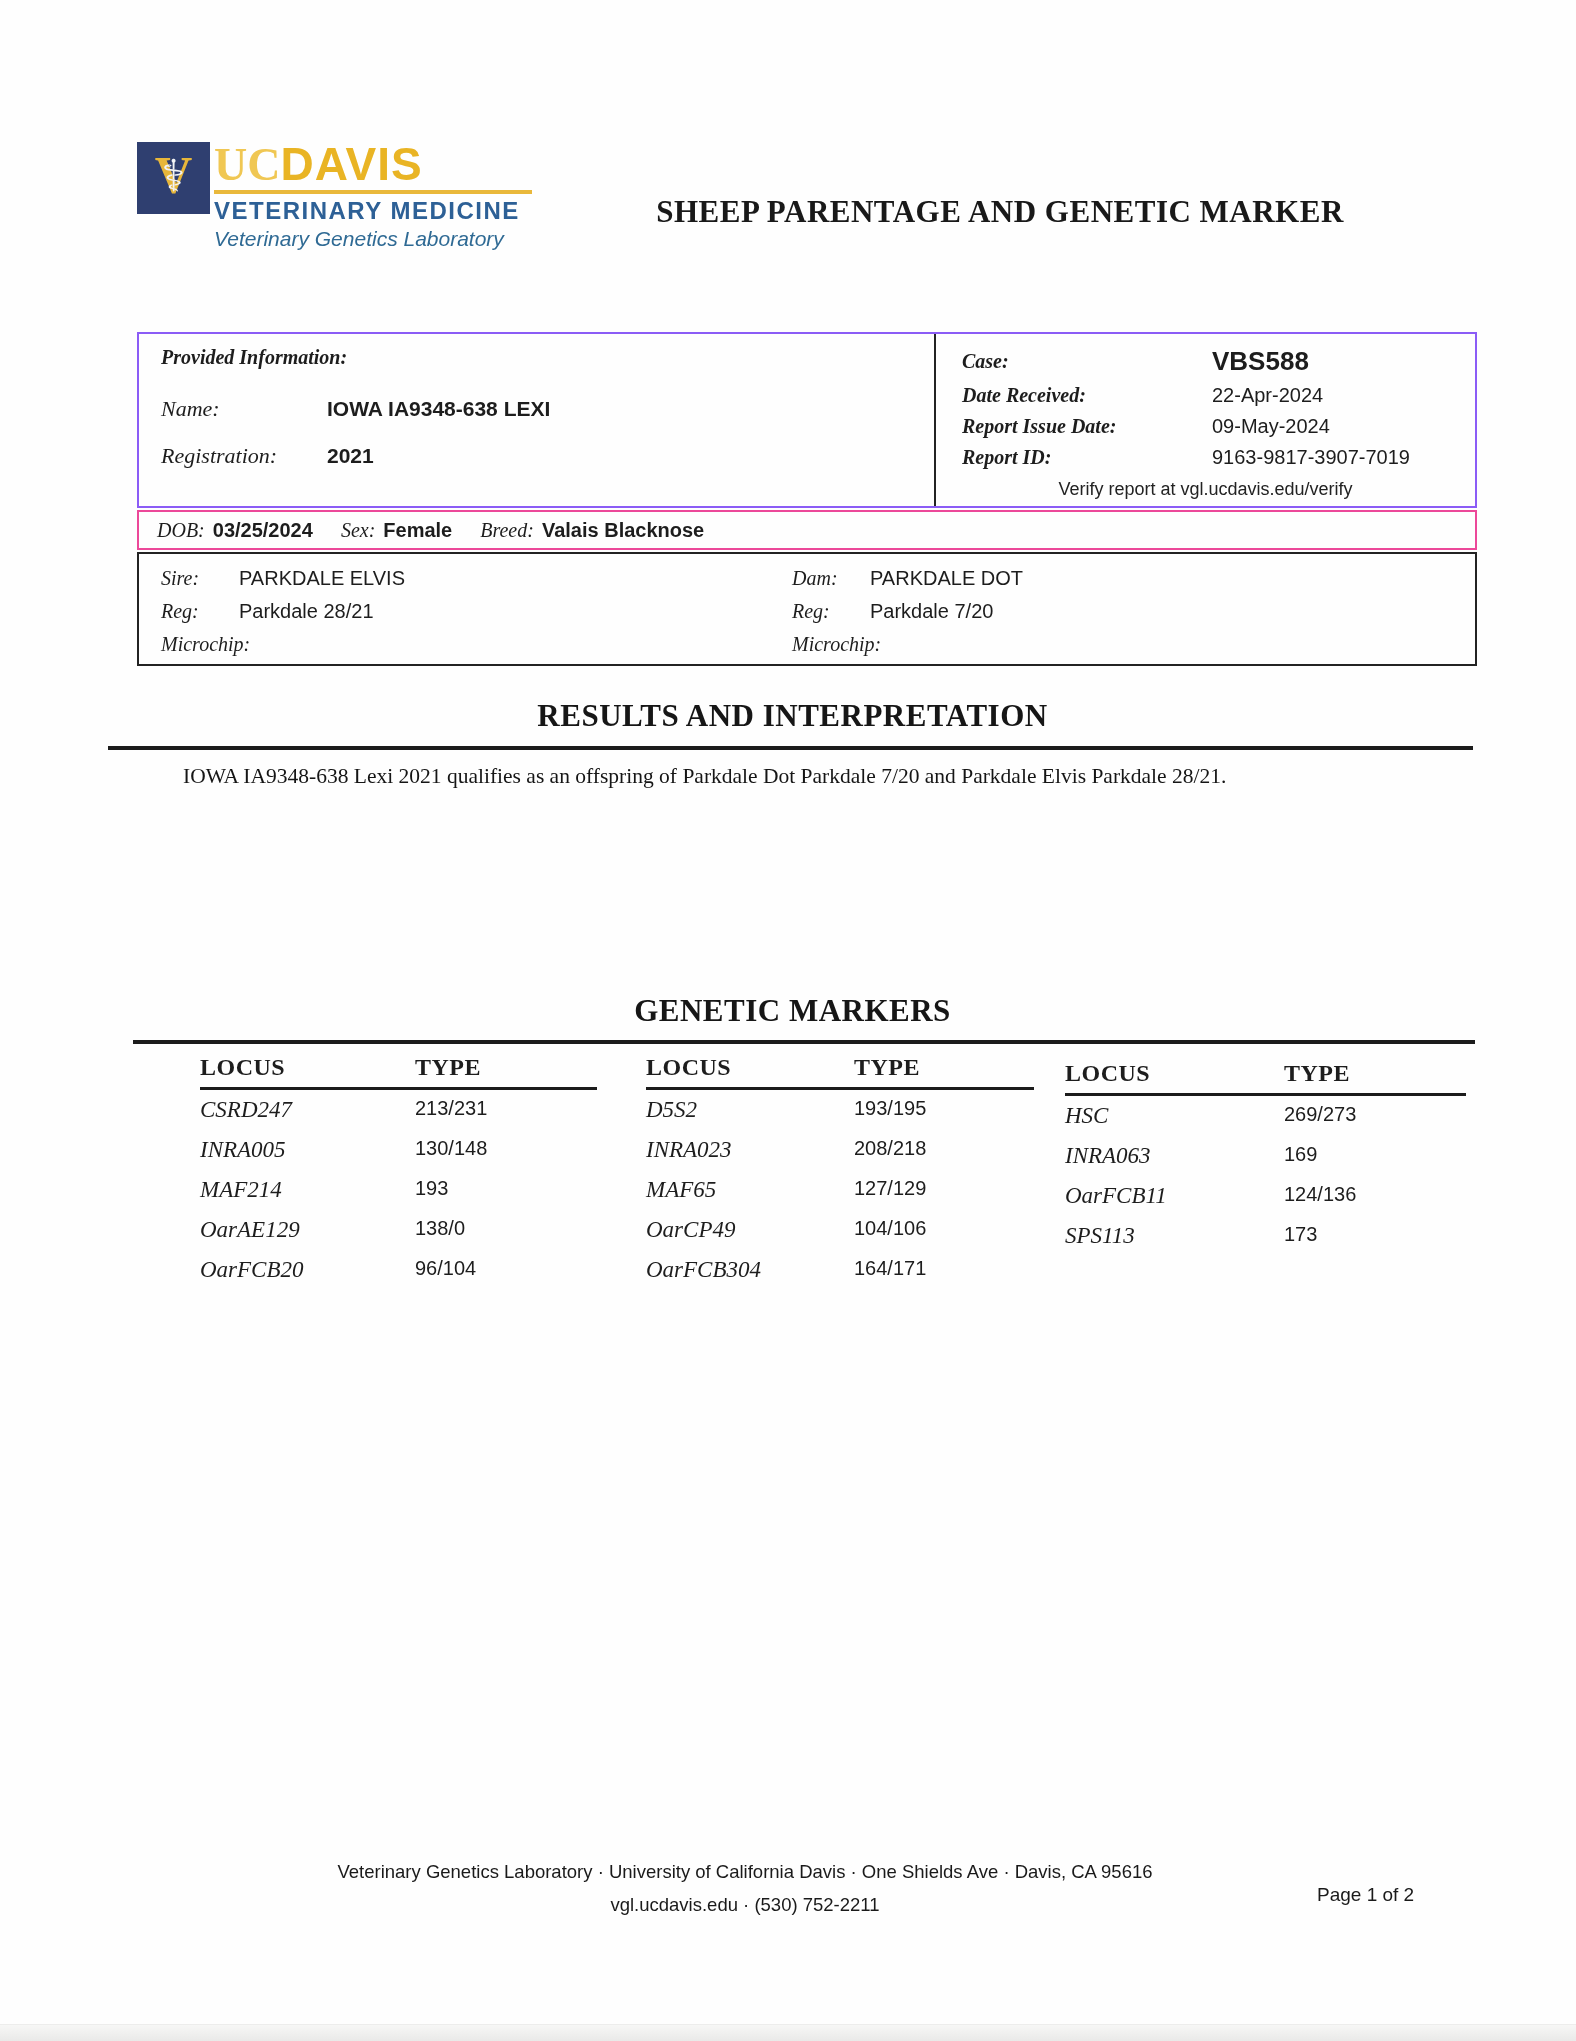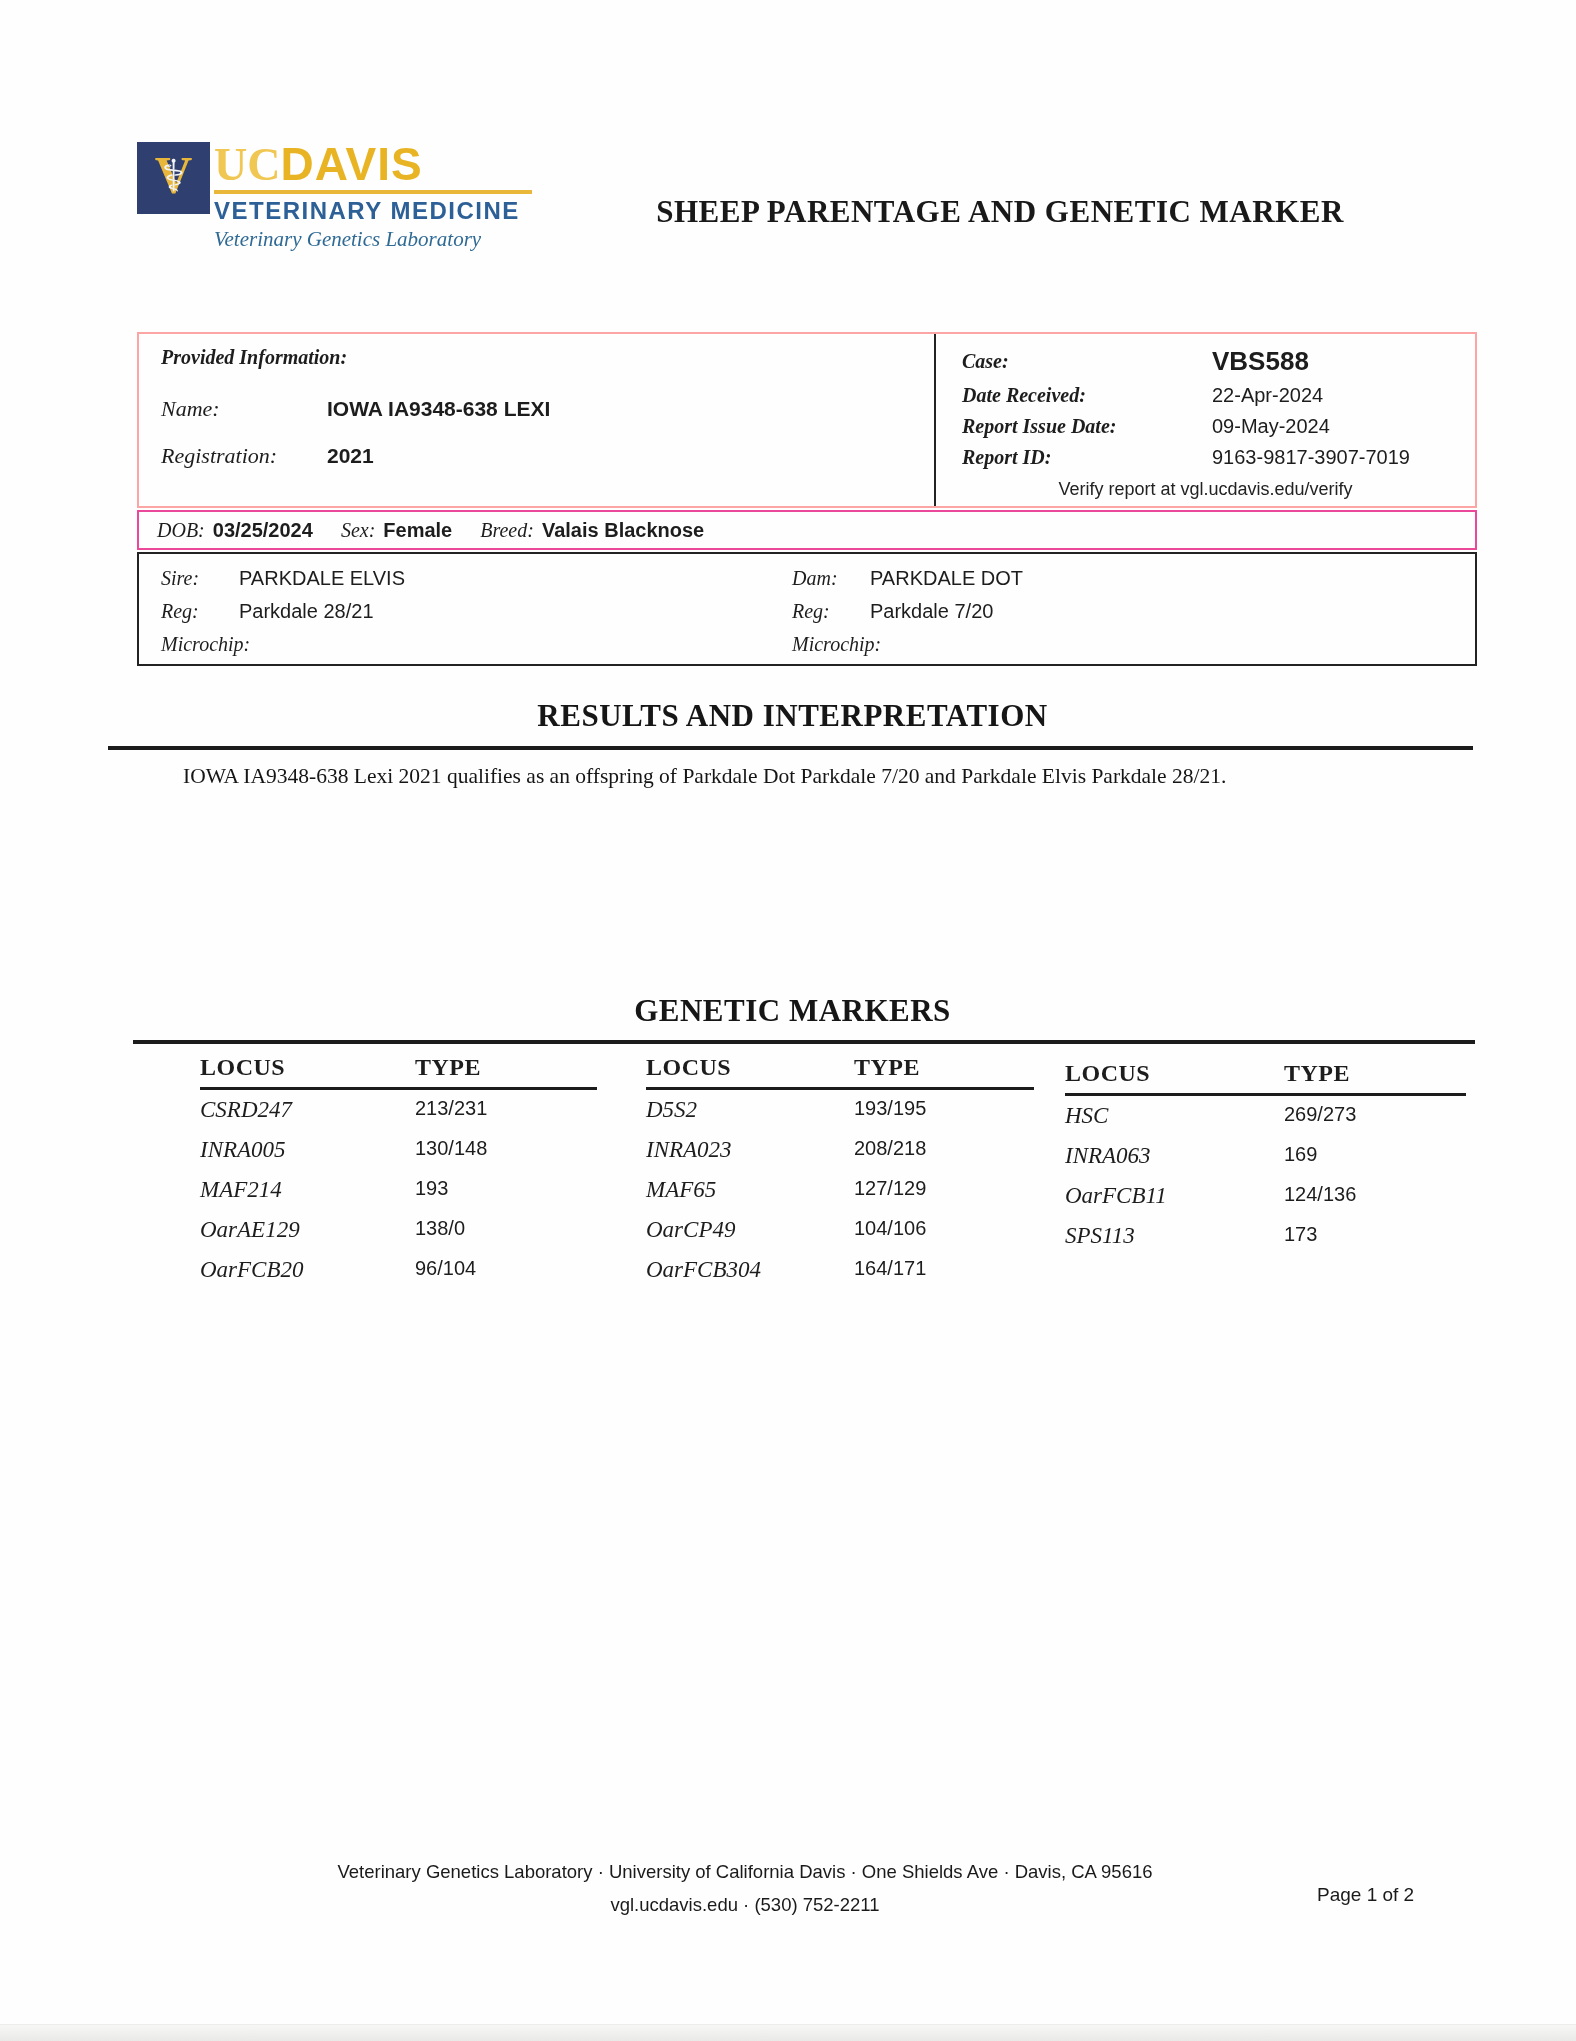--- a/index.html
+++ b/index.html
@@ -31,7 +31,7 @@
     font-size:24px;letter-spacing:1.5px;margin-top:3px;white-space:nowrap;
   }
   .logo-vgl{
-    font-family:Liberation Serif, serif;font-style:italic;color:#2f6a94;
+    font-family:Liberation Sans, sans-serif;font-style:italic;color:#2f6a94;
     font-size:21px;margin-top:2px;
   }
   .report-title{

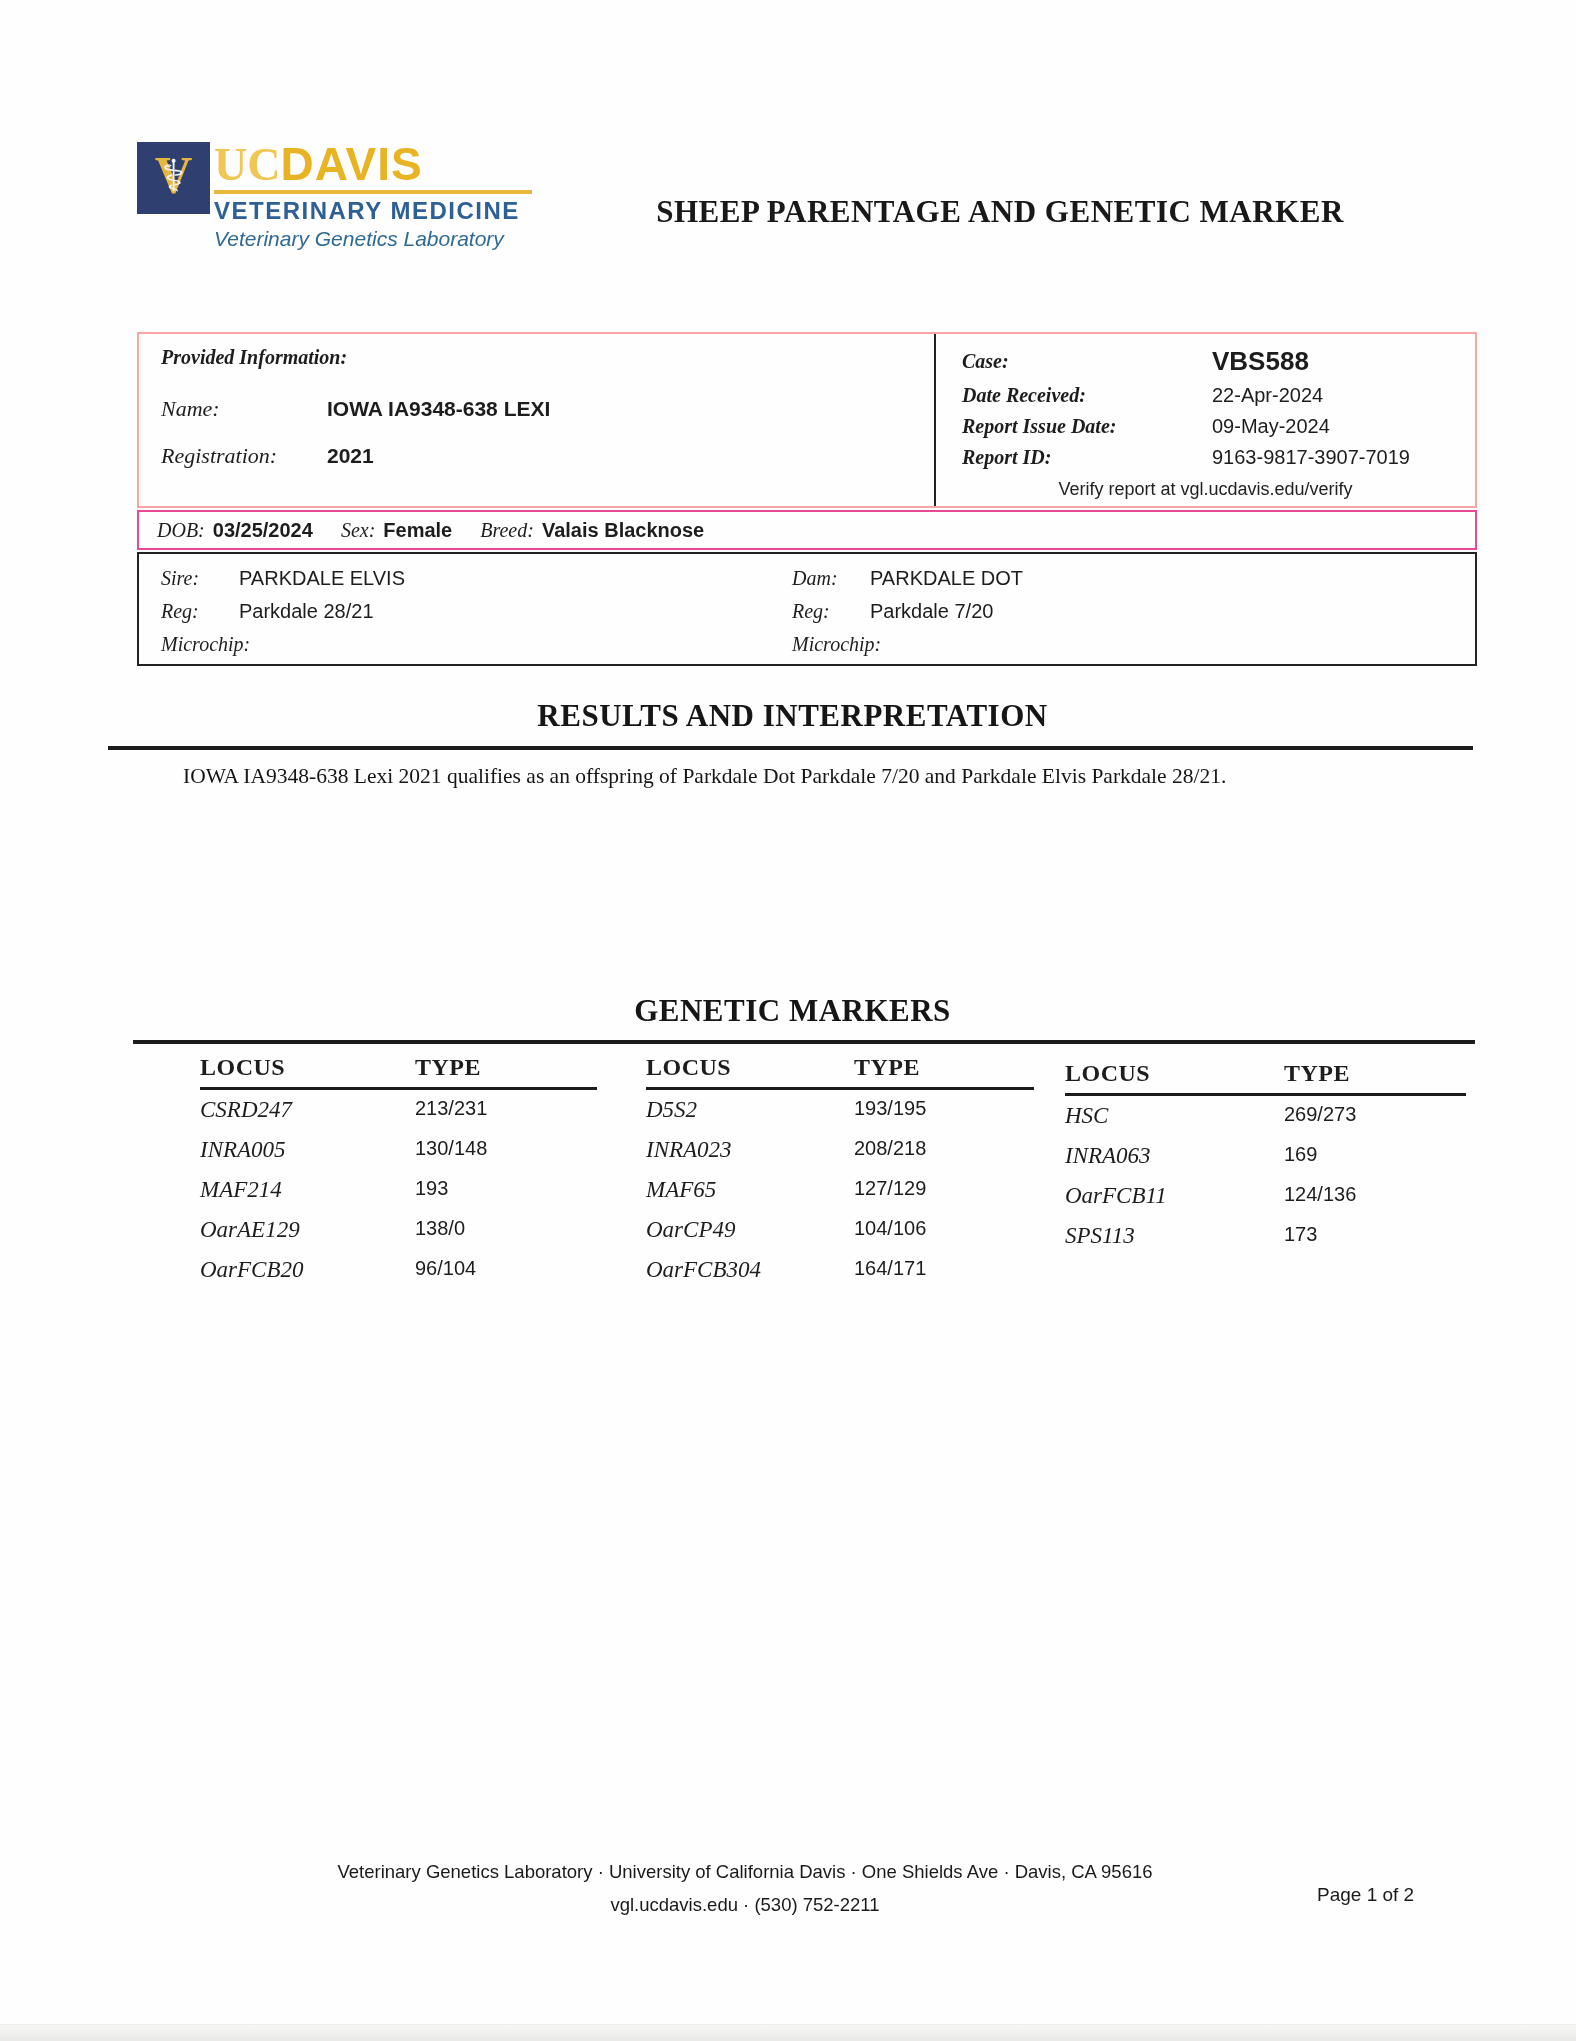--- a/index.html
+++ b/index.html
@@ -40,7 +40,7 @@
   }
   
   .info-box{position:absolute;left:137px;top:332px;width:1340px;}
-  .info-top{display:flex;border:2px solid #fca5a5;height:176px;box-sizing:border-box;background:#fefefe;}
+  .info-top{display:flex;border:2px solid #8b5cf6;height:176px;box-sizing:border-box;background:#fefefe;}
   .cell-left{width:795px;box-sizing:border-box;padding:12px 0 0 22px;}
   .provided-heading{font-style:italic;font-weight:bold;font-size:20px;}
   .lv-row{display:flex;align-items:baseline;}

